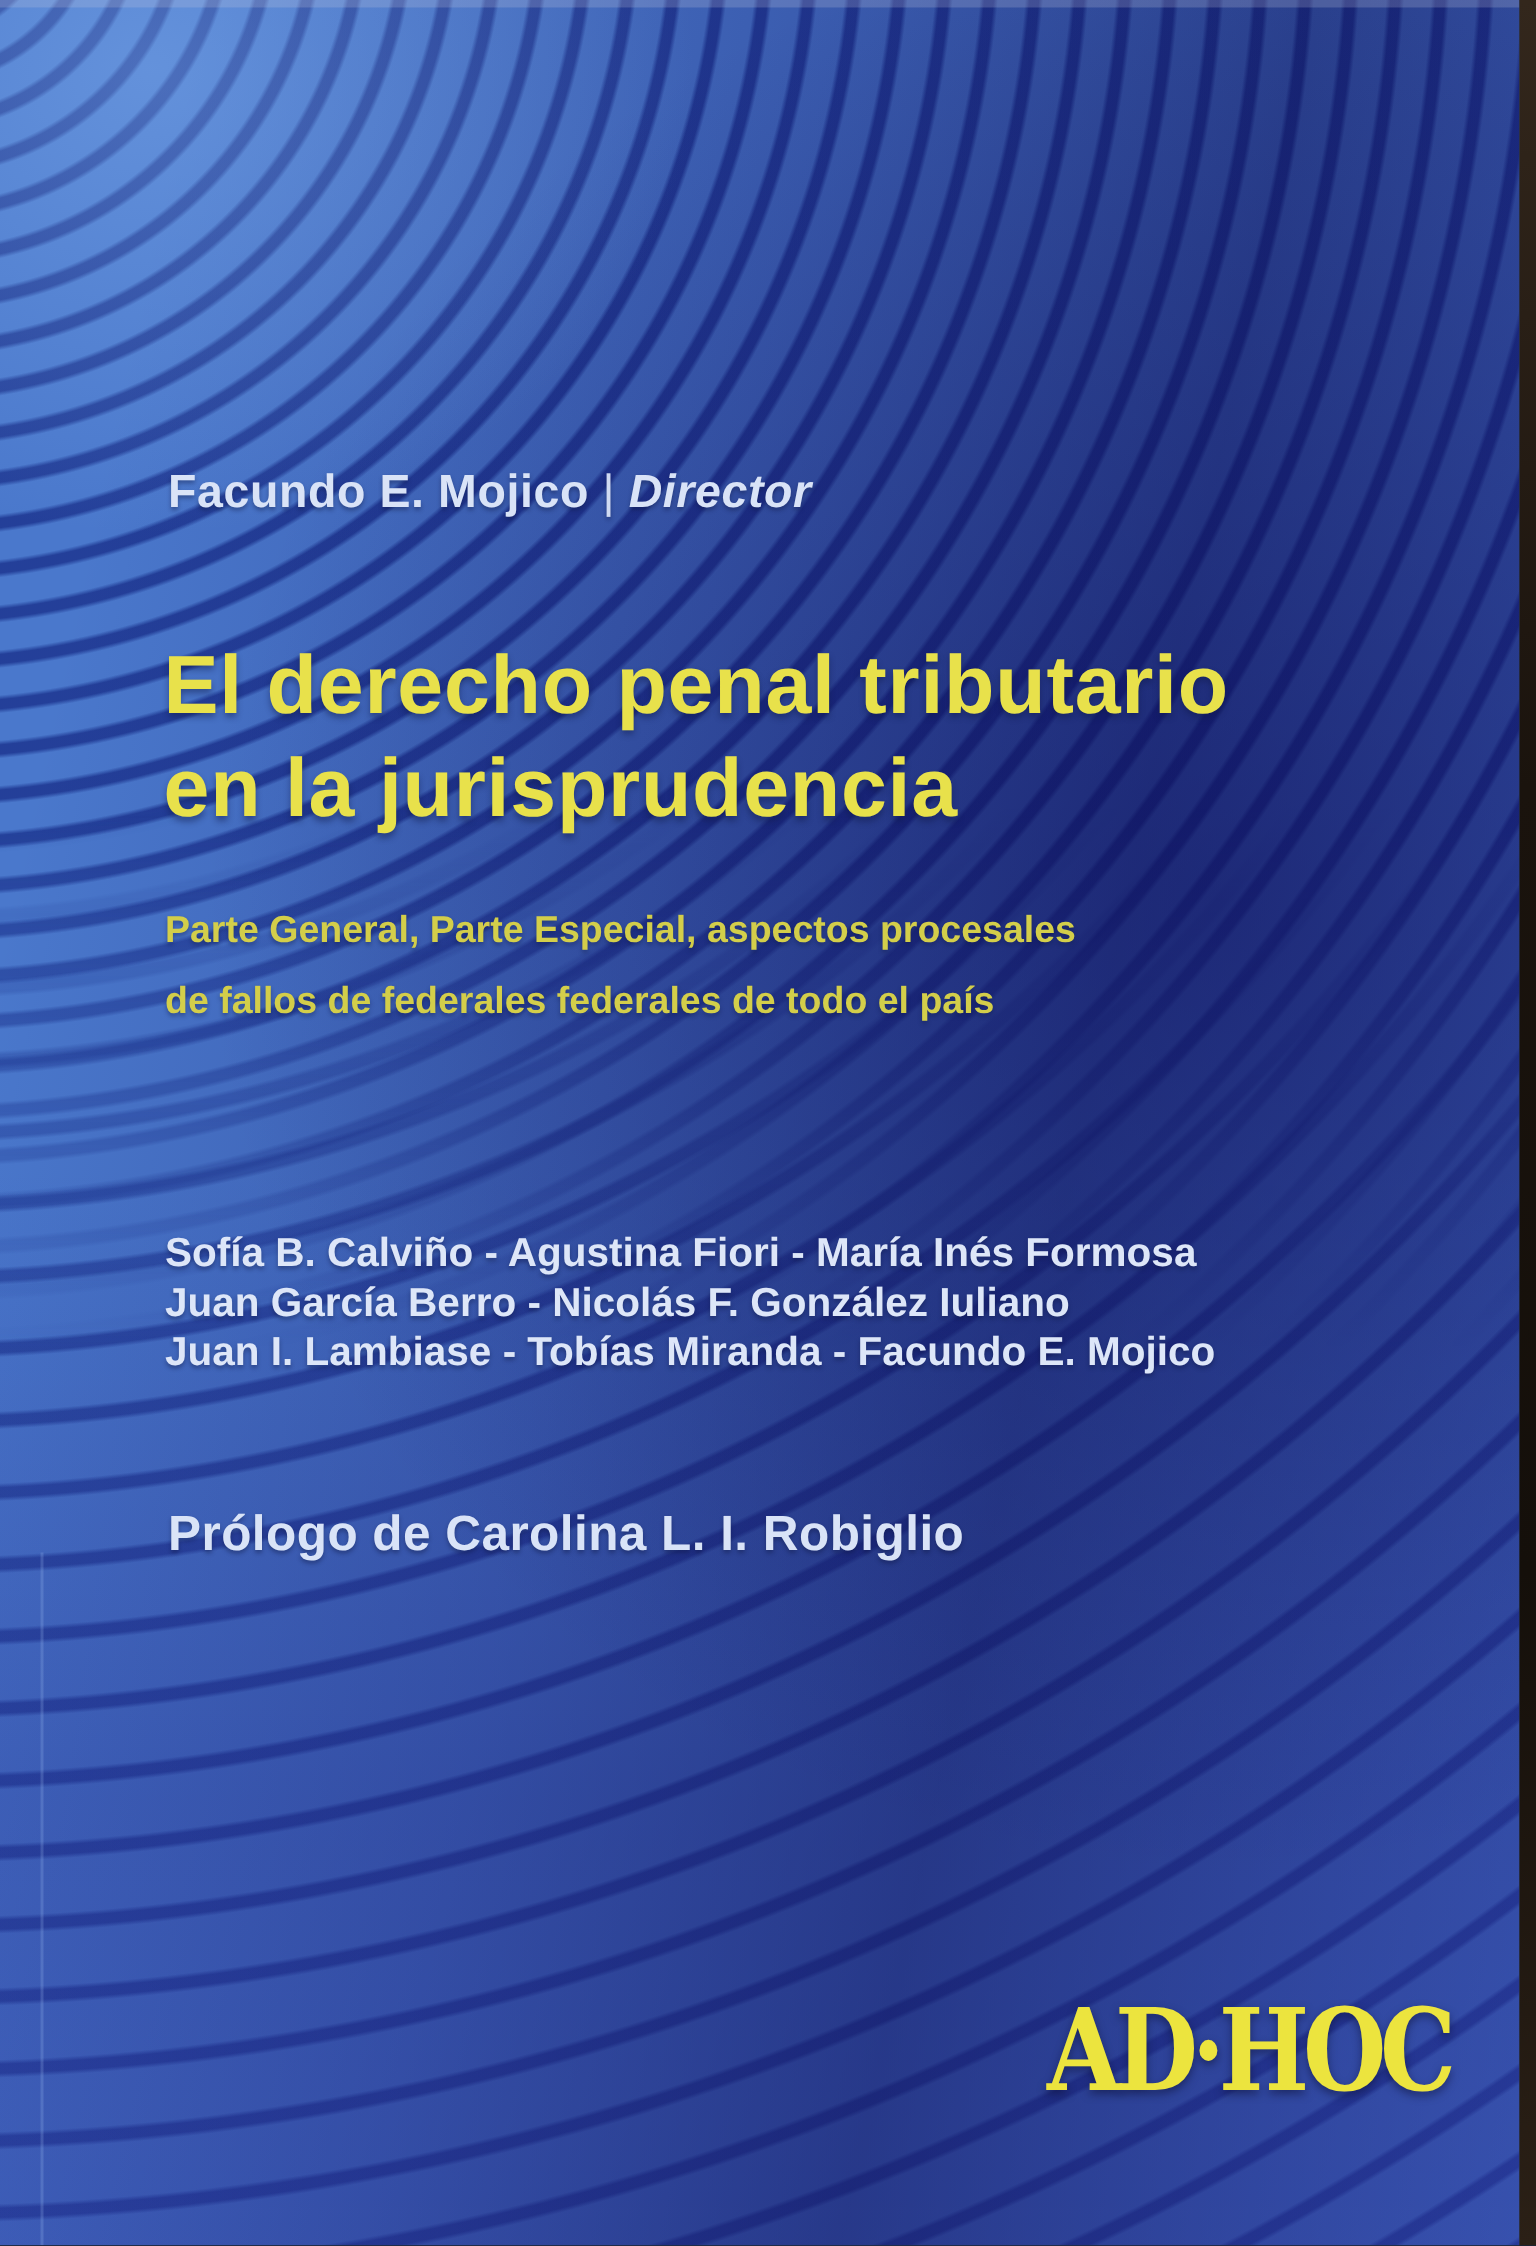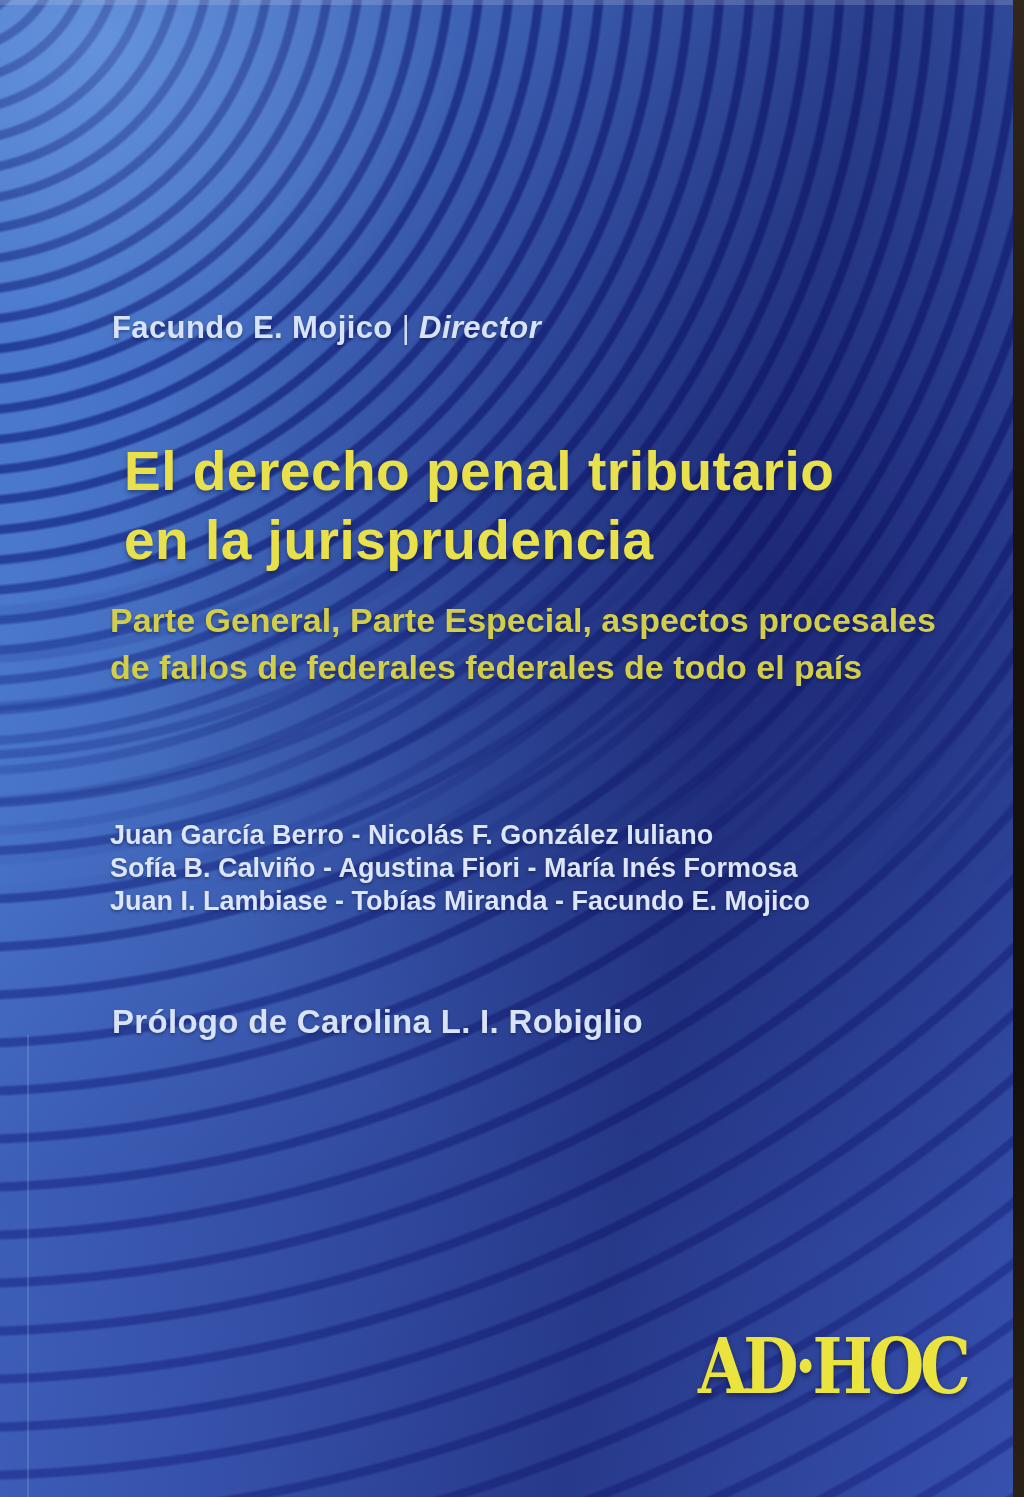--- a/index.html
+++ b/index.html
@@ -84,7 +84,7 @@
   .director .role { font-style: italic; }
   .title {
     position: absolute; left: 107px; top: 420px;
-    margin: 17px;
+    margin: 2px;
     font-size: 55px; font-weight: bold;
     line-height: 69px;
     color: #e8e14b;

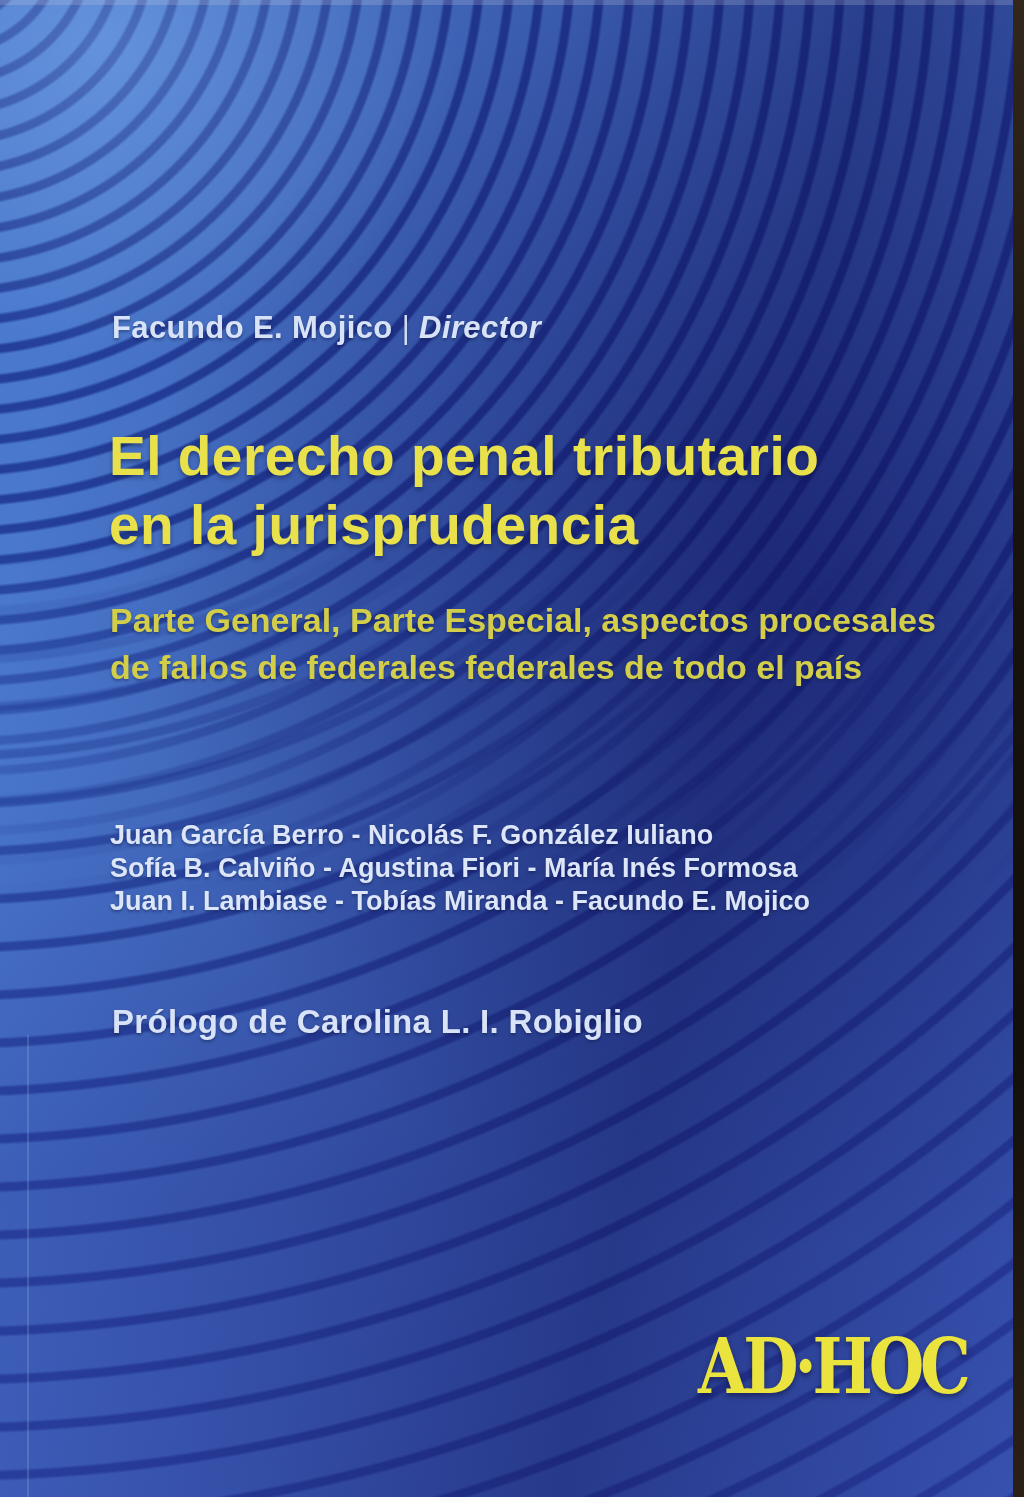--- a/index.html
+++ b/index.html
@@ -94,7 +94,7 @@
   .title span { display: block; }
   .subtitle {
     position: absolute; left: 110px; top: 597px;
-    font-size: 34px; font-weight: bold;
+    font-size: 25px; font-weight: bold;
     line-height: 47px;
     color: #d3ce4a;
     text-shadow: 0 2px 3px rgba(15,25,70,0.40);

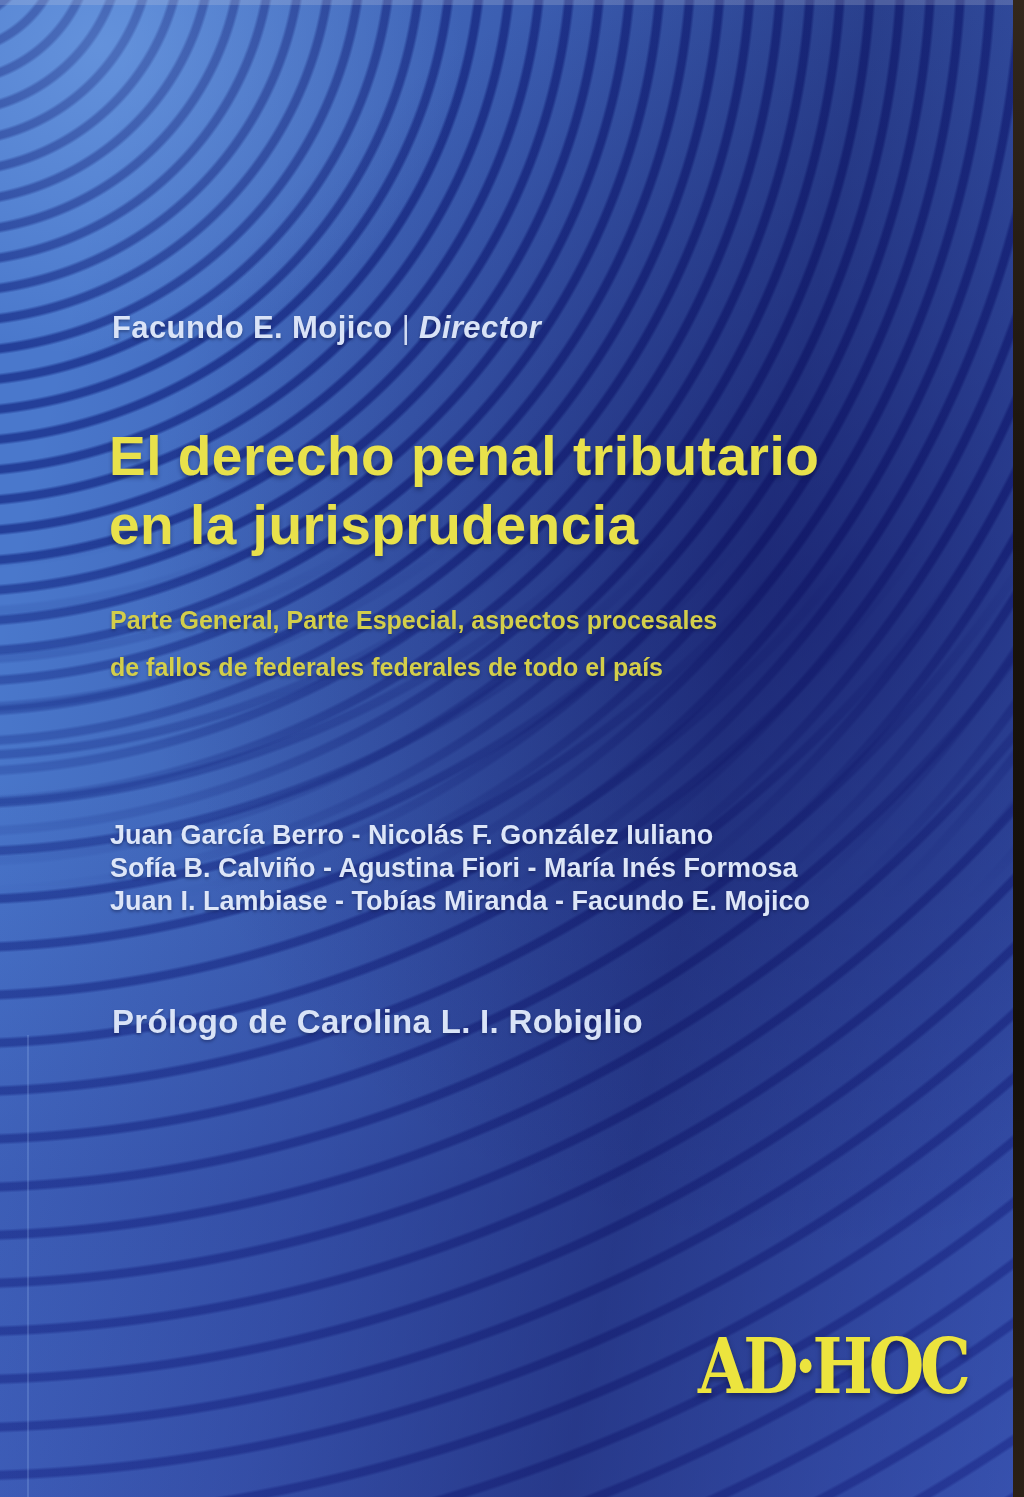--- a/index.html
+++ b/index.html
@@ -156,8 +156,8 @@
       </div>
 
       <div class="authors">
+        <span>Sofía B. Calviño - Agustina Fiori - María Inés Formosa</span>
         <span>Juan García Berro - Nicolás F. González Iuliano</span>
-        <span>Sofía B. Calviño - Agustina Fiori - María Inés Formosa</span>
         <span>Juan I. Lambiase - Tobías Miranda - Facundo E. Mojico</span>
       </div>
 

